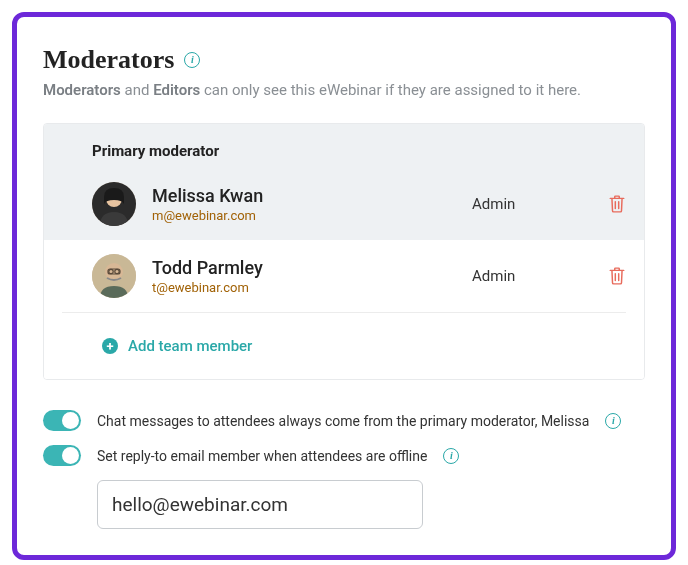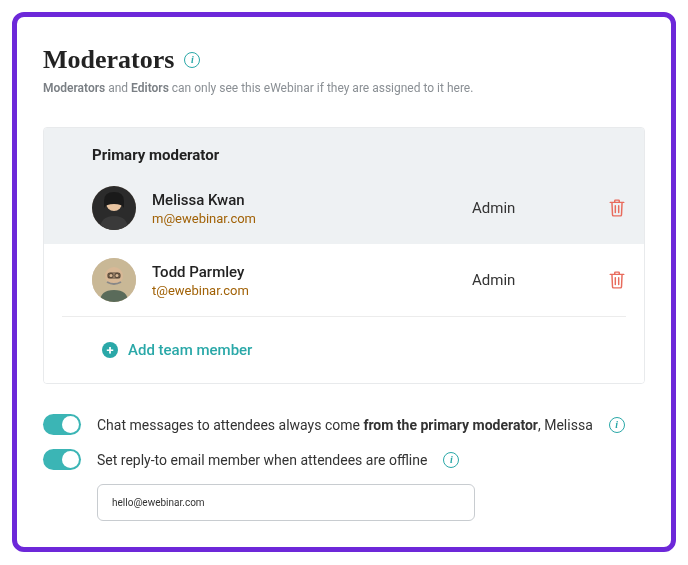--- a/index.html
+++ b/index.html
@@ -43,9 +43,9 @@
       line-height: 1;
     }
     .subtitle {
-      font-size: 12px;
+      font-size: 15px;
       color: #8a8f94;
-      margin-bottom: 32px;
+      margin-bottom: 24px;
     }
     .subtitle b { color: #7a7f84; font-weight: 600; }
     .mod-box {

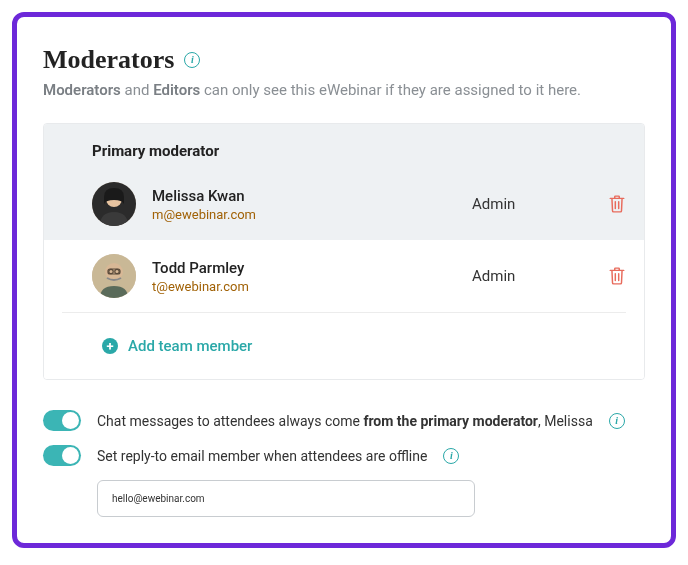--- a/index.html
+++ b/index.html
@@ -79,7 +79,7 @@
     }
     .avatar svg { width: 100%; height: 100%; }
     .user-text { flex: 1; }
-    .user-name { font-size: 15px; font-weight: 500; color: #222; }
+    .user-name { font-size: 18px; font-weight: 500; color: #222; }
     .user-email { font-size: 13px; color: #a16207; margin-top: 2px; }
     .role { font-size: 15px; color: #333; width: 120px; }
     .delete-btn {

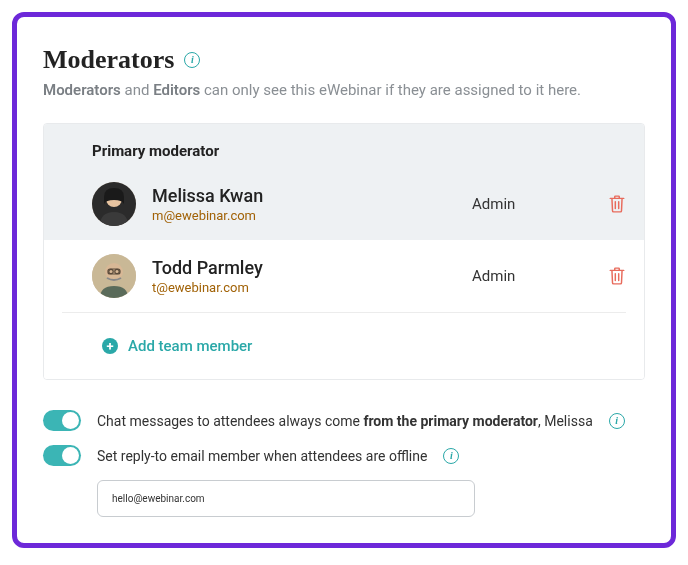--- a/index.html
+++ b/index.html
@@ -140,7 +140,7 @@
       top: 2px;
       right: 2px;
     }
-    .toggle-label b { font-weight: 700; text-align: center; }
+    .toggle-label b { font-weight: 400; text-align: center; }
     .email-input-wrap { margin-left: 54px; margin-top: 10px; }
     .email-input {
       border: 1px solid #c8ccd0;

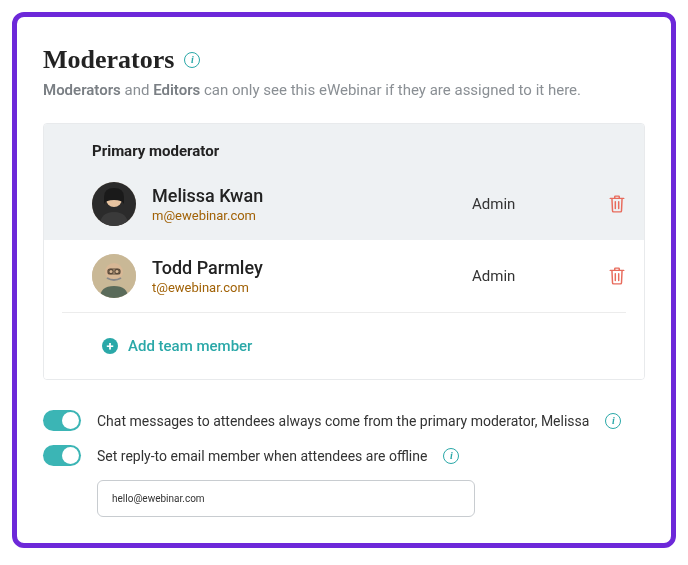--- a/index.html
+++ b/index.html
@@ -146,8 +146,8 @@
       border: 1px solid #c8ccd0;
       border-radius: 6px;
       padding: 12px 14px;
-      font-size: 10px;
-      width: 378px;
+      font-size: 19px;
+      width: 326px;
       color: #333;
       font-family: inherit;
     }

